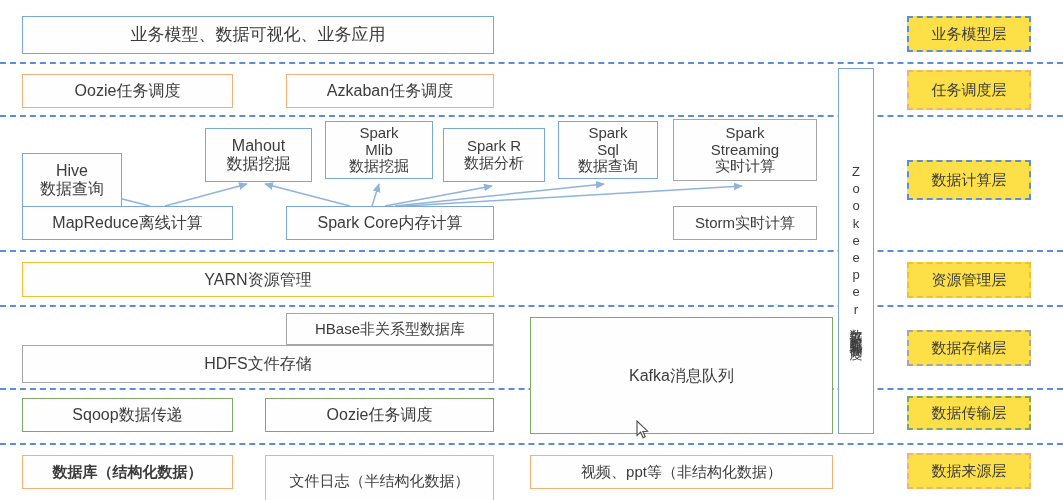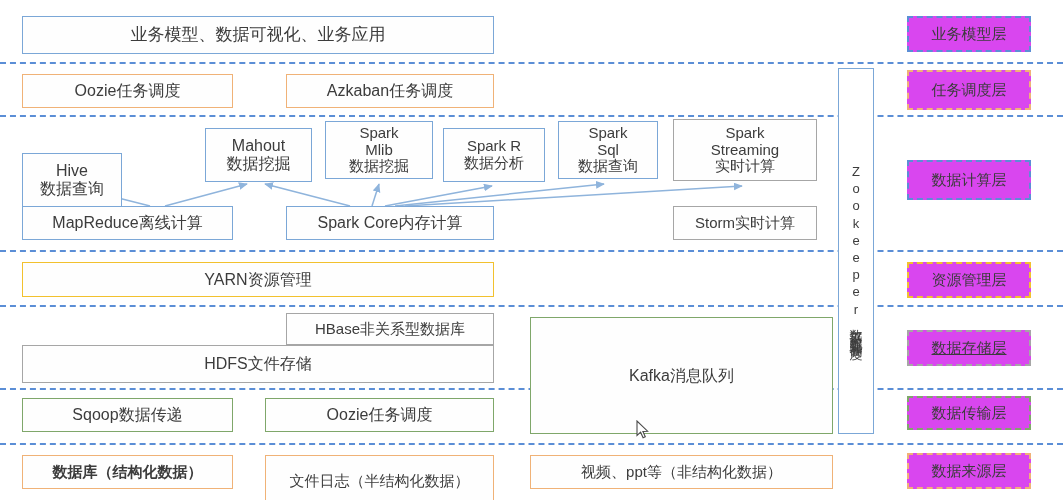--- a/index.html
+++ b/index.html
@@ -22,7 +22,7 @@
 
   
   .tag{position:absolute;box-sizing:border-box;display:flex;align-items:center;
-       justify-content:center;font-size:15px;color:#3c3c3c;background:#d946ef;}
+       justify-content:center;font-size:15px;color:#3c3c3c;background:#fde047;}
   .tag-blue{border:2px dashed #5b8ed6;}
   .tag-orange{border:2px dashed #f0b277;}
   .tag-gold{border:2px dashed #f2c12e;}

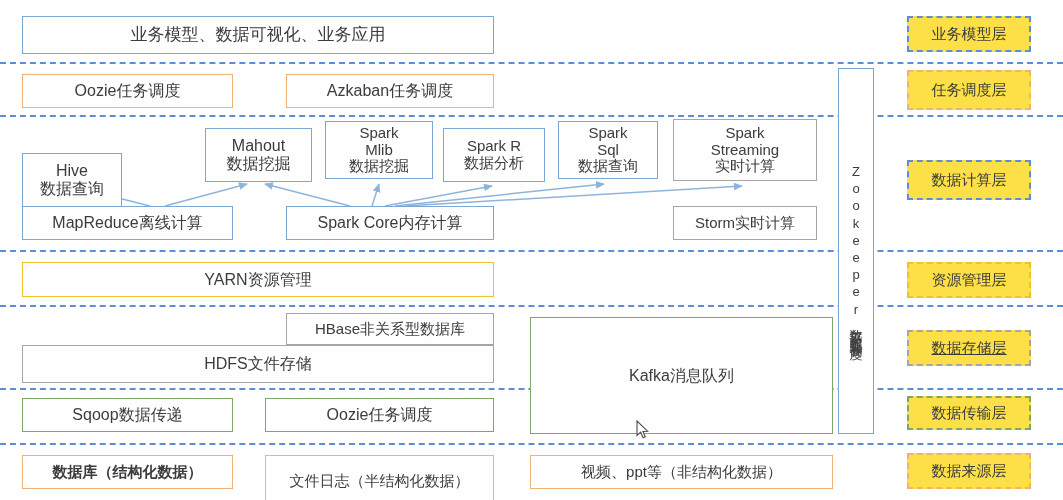--- a/index.html
+++ b/index.html
@@ -26,7 +26,7 @@
   .tag-blue{border:2px dashed #5b8ed6;}
   .tag-orange{border:2px dashed #f0b277;}
   .tag-gold{border:2px dashed #f2c12e;}
-  .tag-gray{border:2px dashed #a6a6a6;text-decoration:underline;}
+  .tag-gray{border:2px dashed #a6a6a6;}
   .tag-green{border:2px dashed #7fa76a;}
 
   

